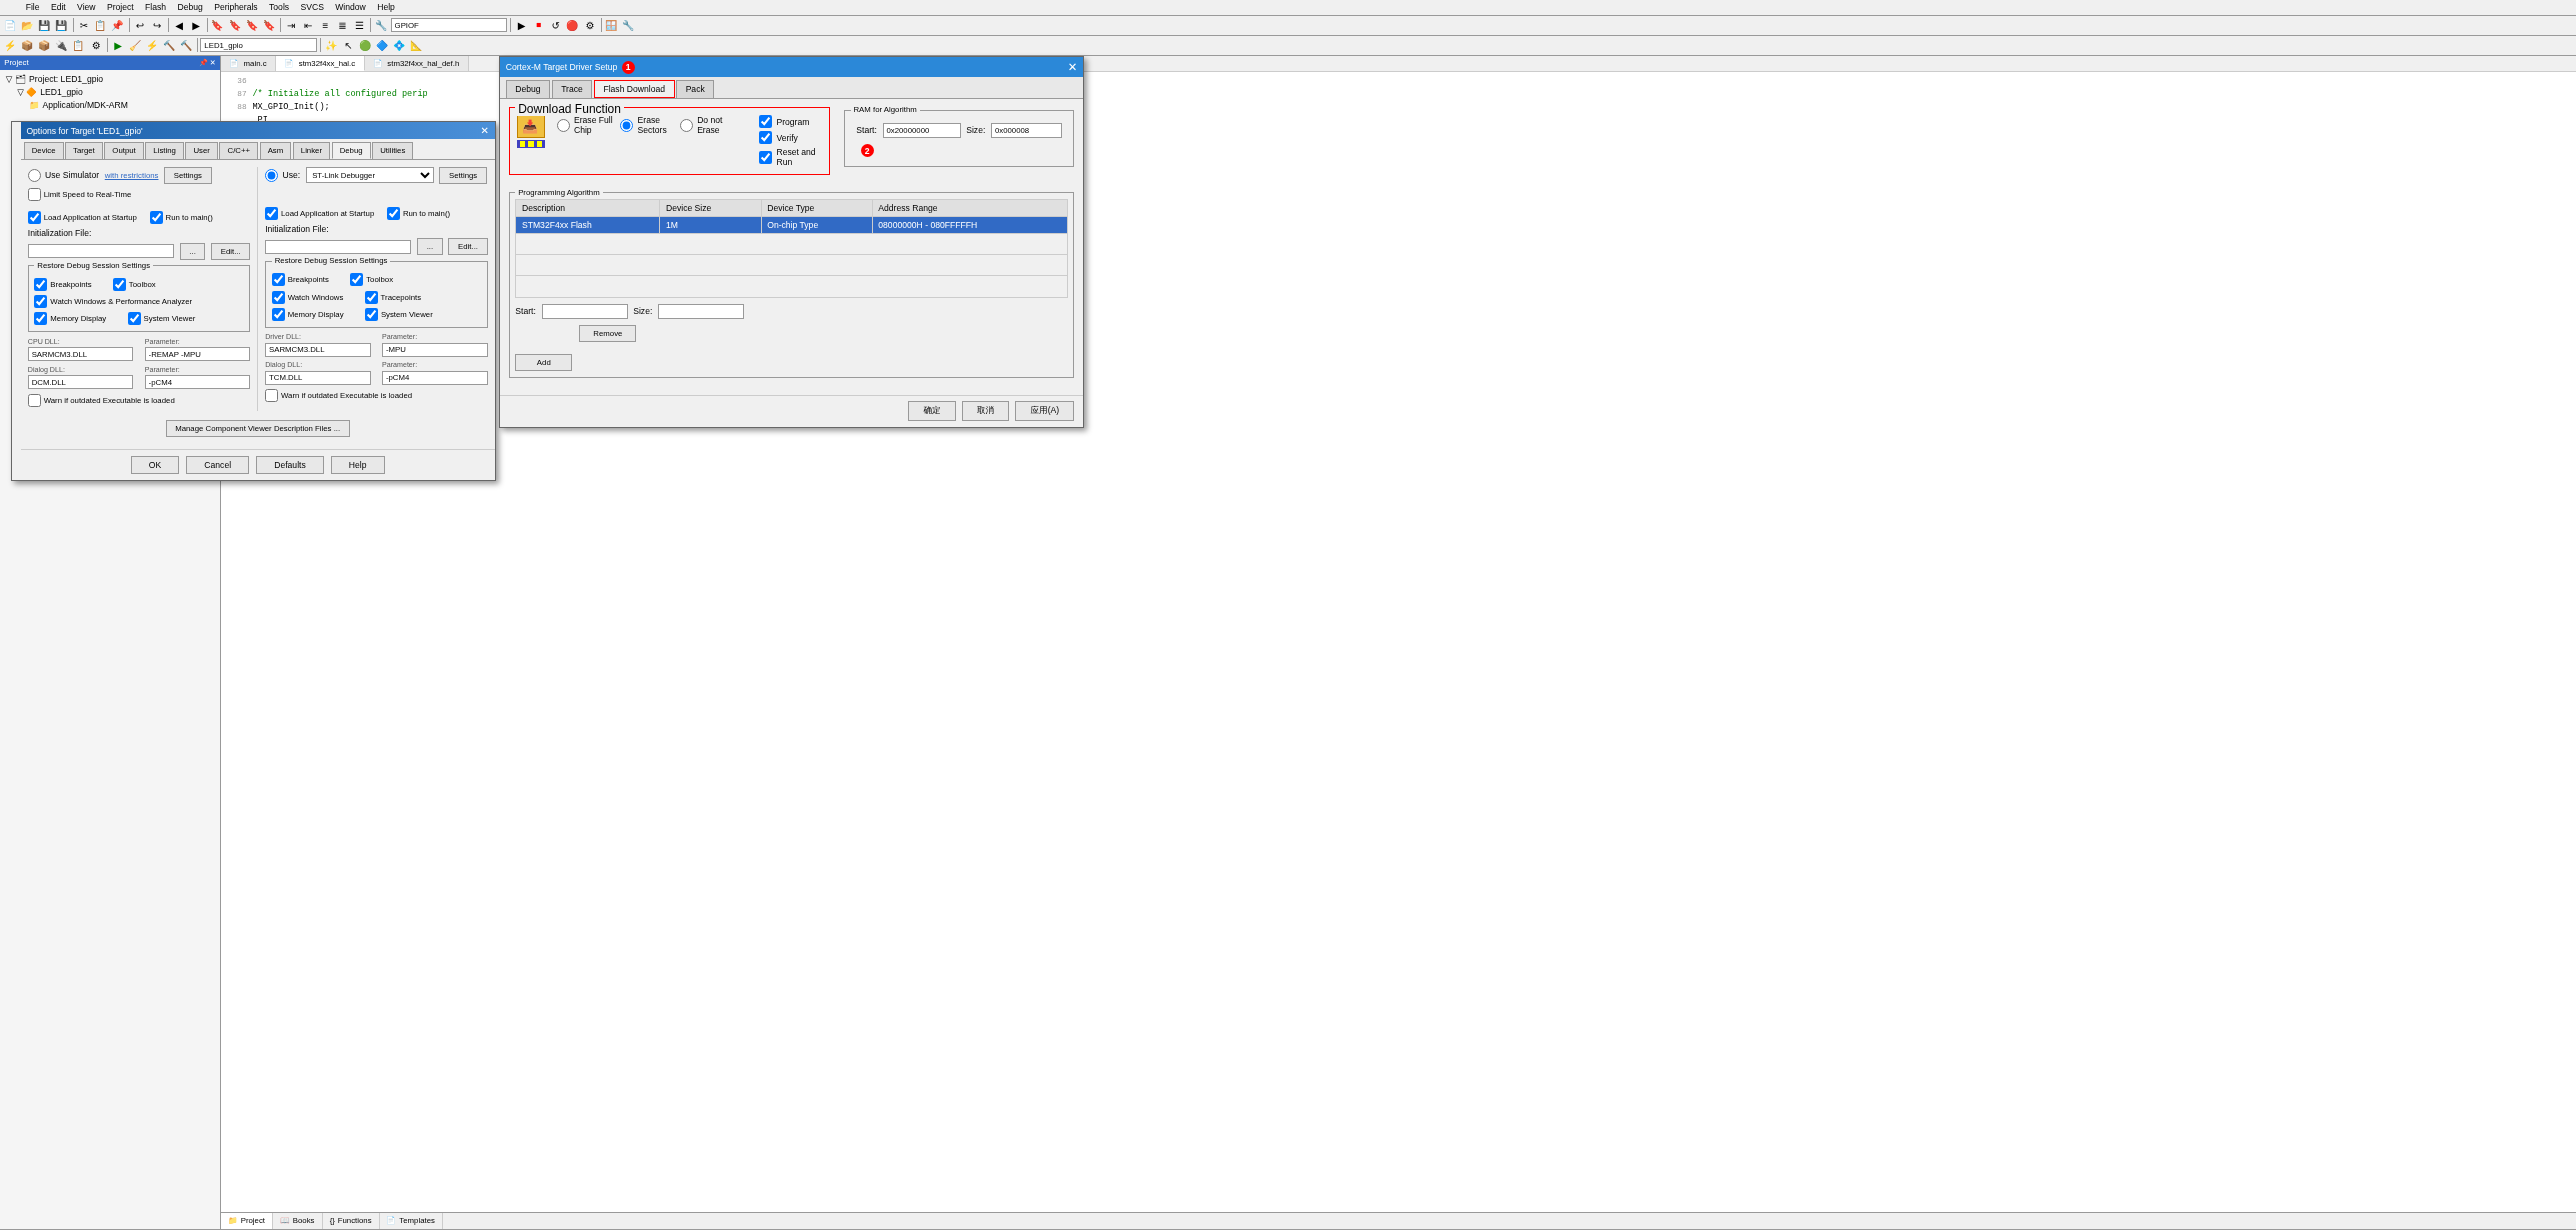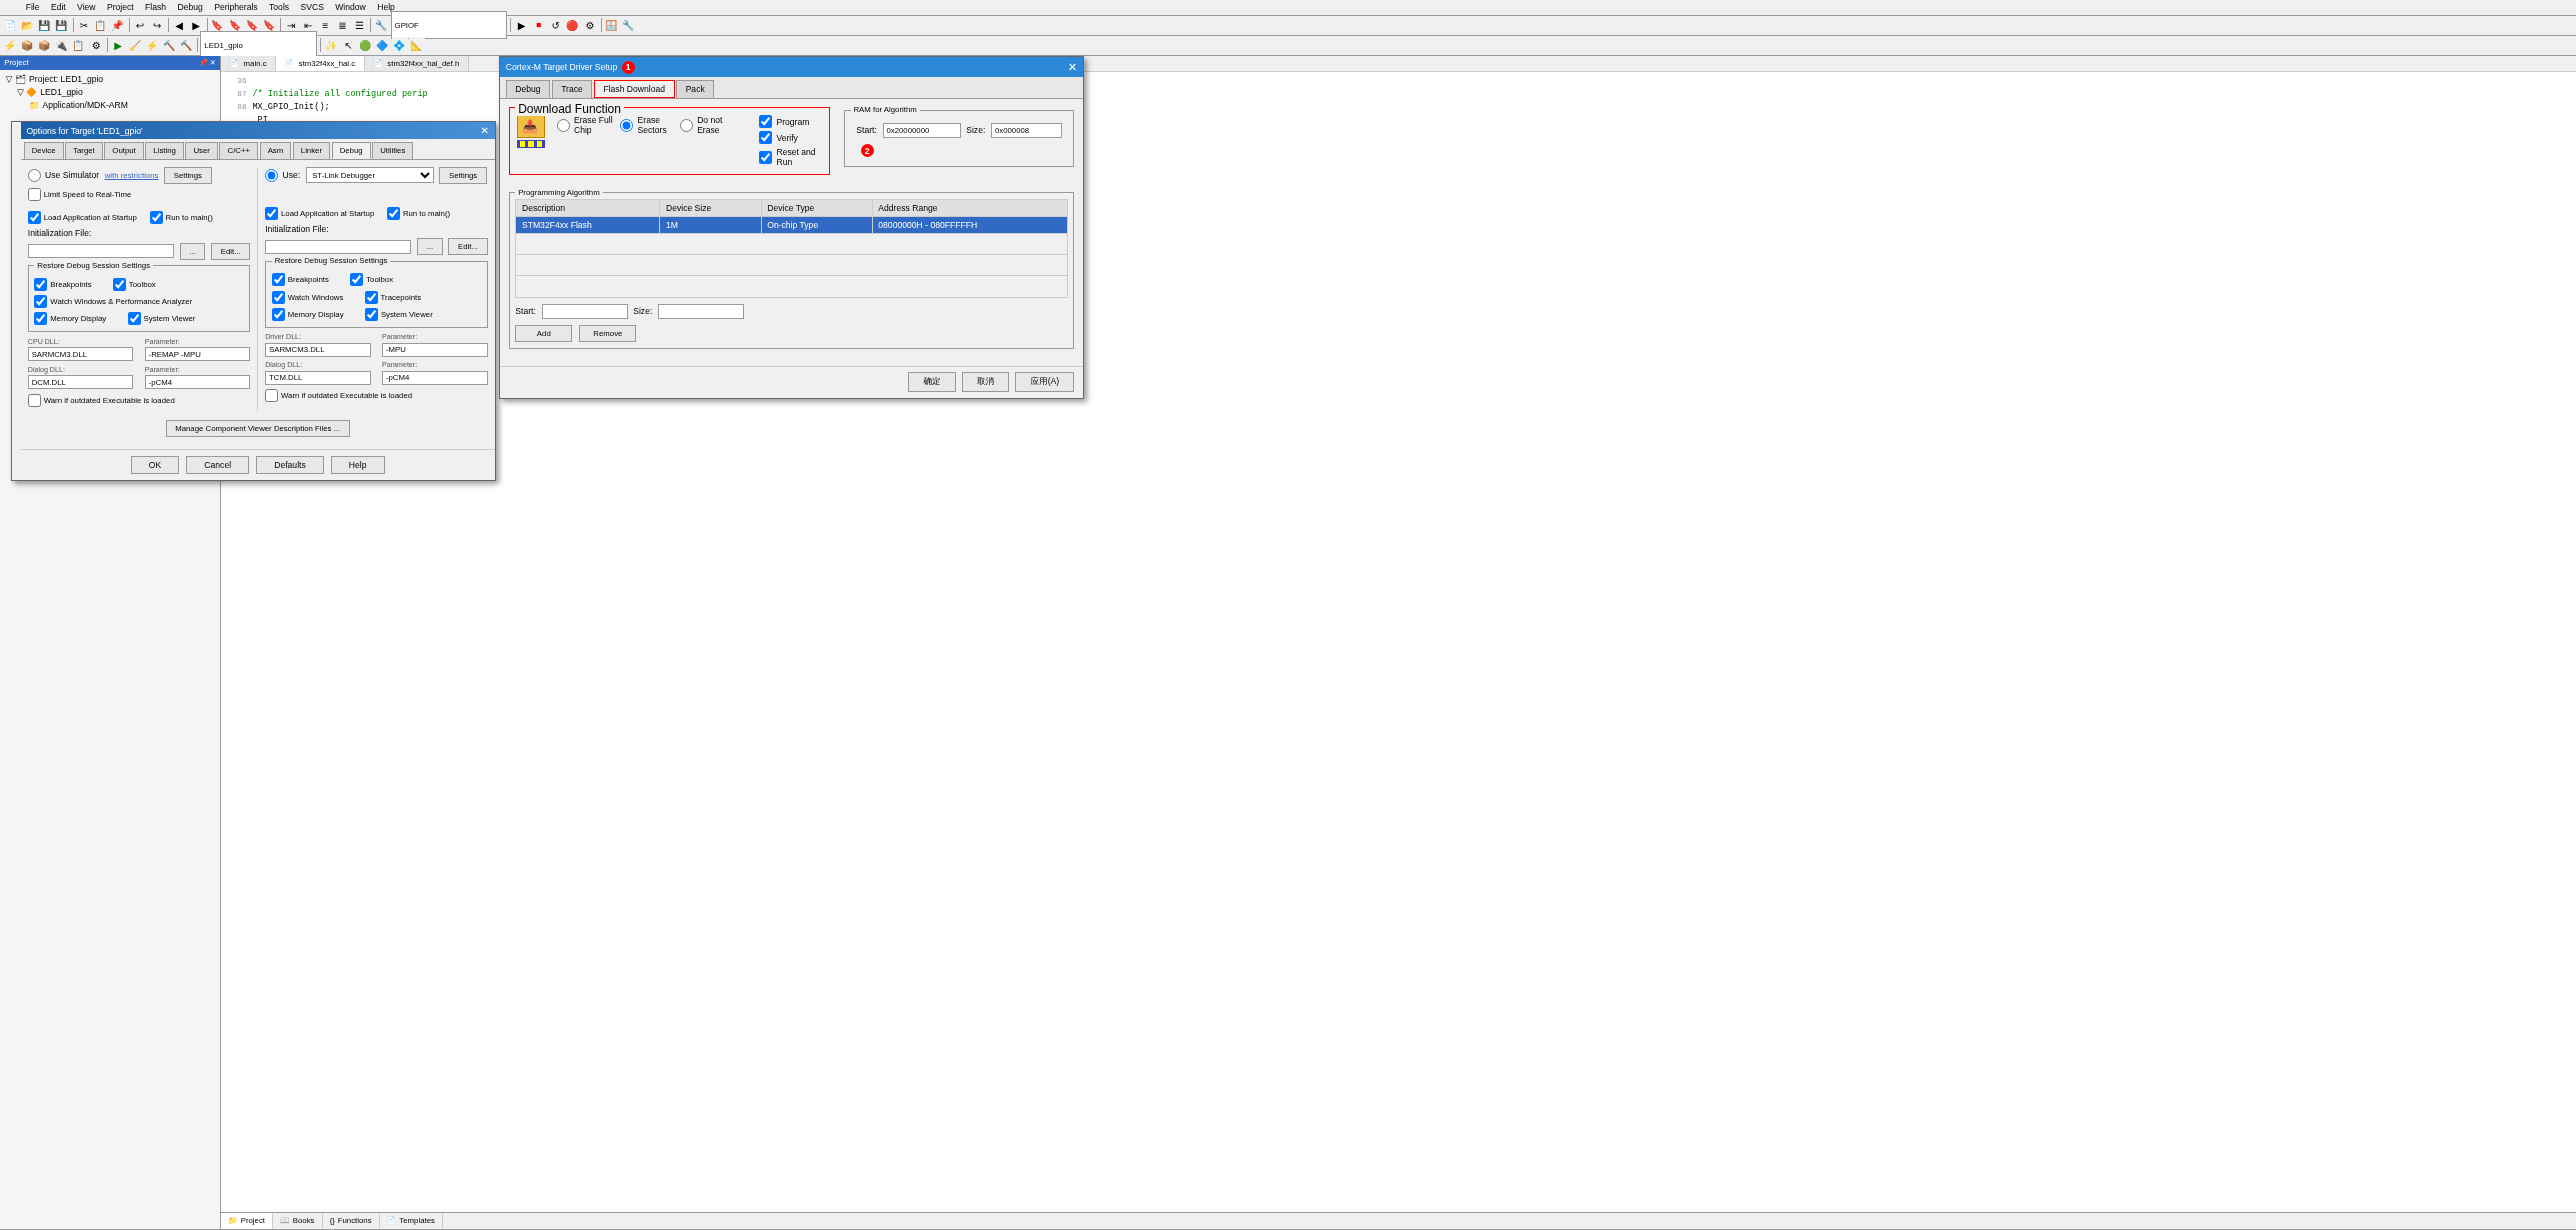--- a/index.html
+++ b/index.html
@@ -13,7 +13,7 @@
     .toolbar { background: #f0f0f0; border-bottom: 0.7px solid #999; display: flex; align-items: center; height: 20px; padding: 1.4px 2.9px; gap: 1.4px; }
     .tb-btn { width: 15.7px; height: 15.7px; background: #f0f0f0; border: 0.7px solid transparent; cursor: pointer; display: flex; align-items: center; justify-content: center; font-size: 10px; }
     .tb-sep { width: 0.7px; height: 14.3px; background: #999; margin: 0 1.4px; }
-    .tb-input { height: 28px; border: 0.7px solid #999; padding: 0 2.9px; font-size: 7.8px; background: white; min-width: 86px; }
+    .tb-input { height: 14px; border: 0.7px solid #999; padding: 0 2.9px; font-size: 7.8px; background: white; min-width: 86px; }
 
     
     .toolbar2 { background: #f0f0f0; border-bottom: 0.7px solid #999; display: flex; align-items: center; height: 20px; padding: 1.4px 2.9px; gap: 1.4px; }

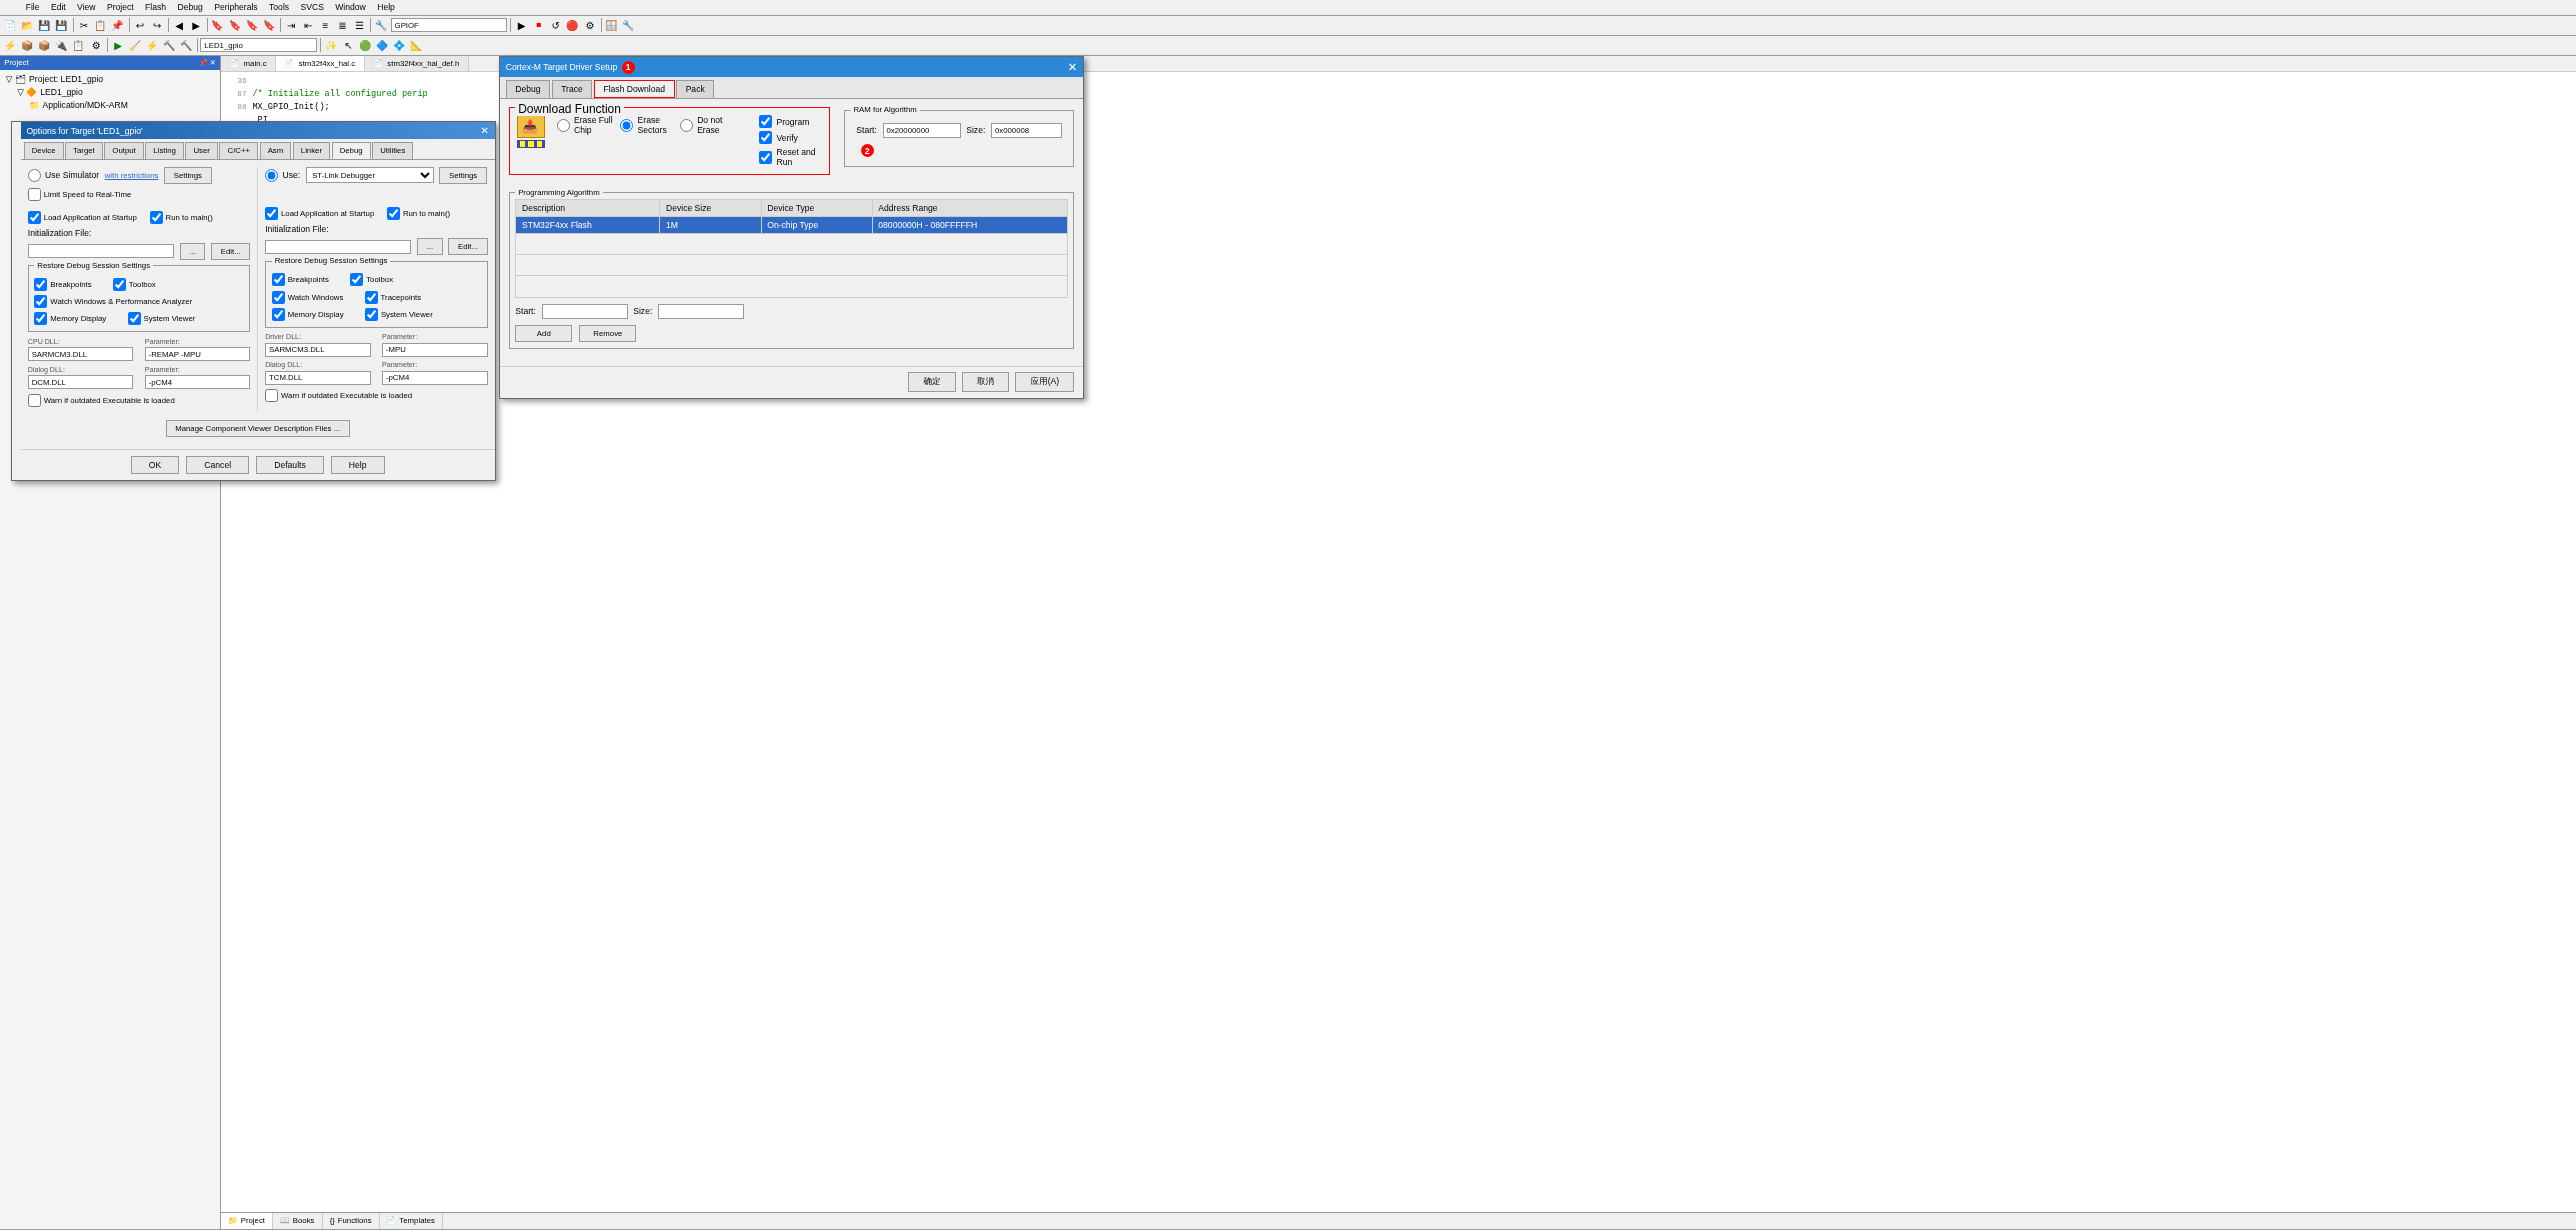--- a/index.html
+++ b/index.html
@@ -623,7 +623,7 @@
           <input class="algo-input" style="">
         </div>
         <div style="display:flex; gap: 7.1px; margin-top: 2.9px;">
-          <button class="dialog-btn" style="min-width:57px;">Add</button>
+          <button class="dialog-btn" style="min-width:57px;margin-top:29px;">Add</button>
           <button class="dialog-btn" style="min-width:57px;">Remove</button>
         </div>
       </div>

